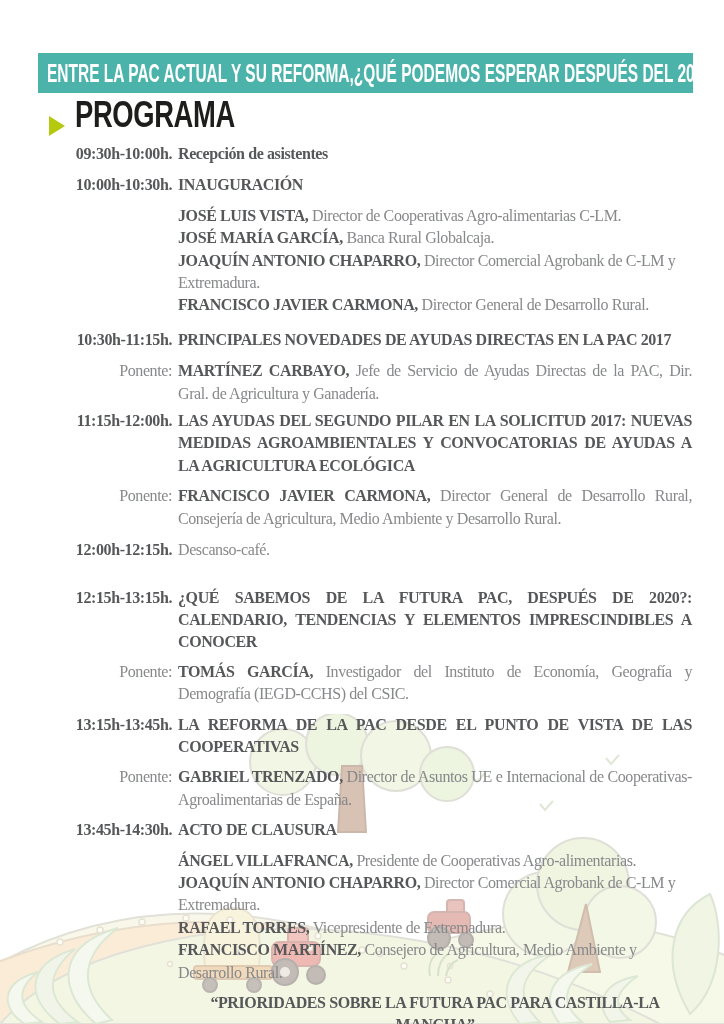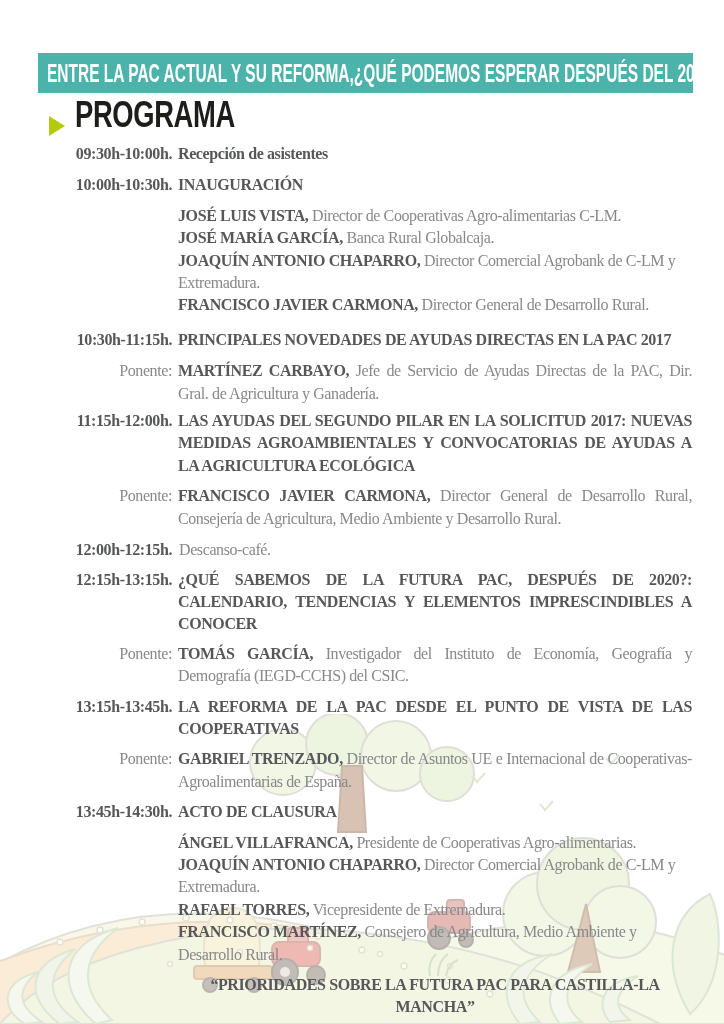--- a/index.html
+++ b/index.html
@@ -193,7 +193,7 @@
         <div class="col-content ponente-desc"><span class="sp-name">FRANCISCO JAVIER CARMONA,</span> <span class="sp-role">Director General de Desarrollo Rural, Consejería de Agricultura, Medio Ambiente y Desarrollo Rural.</span></div>
       </div>
 
-      <div class="row" style="margin-bottom:7px;justify-content:space-between;">
+      <div class="row" style="margin-bottom:25px;">
         <div class="col-label time">12:00h-12:15h.</div>
         <div class="col-content title plain">Descanso-café.</div>
       </div>

